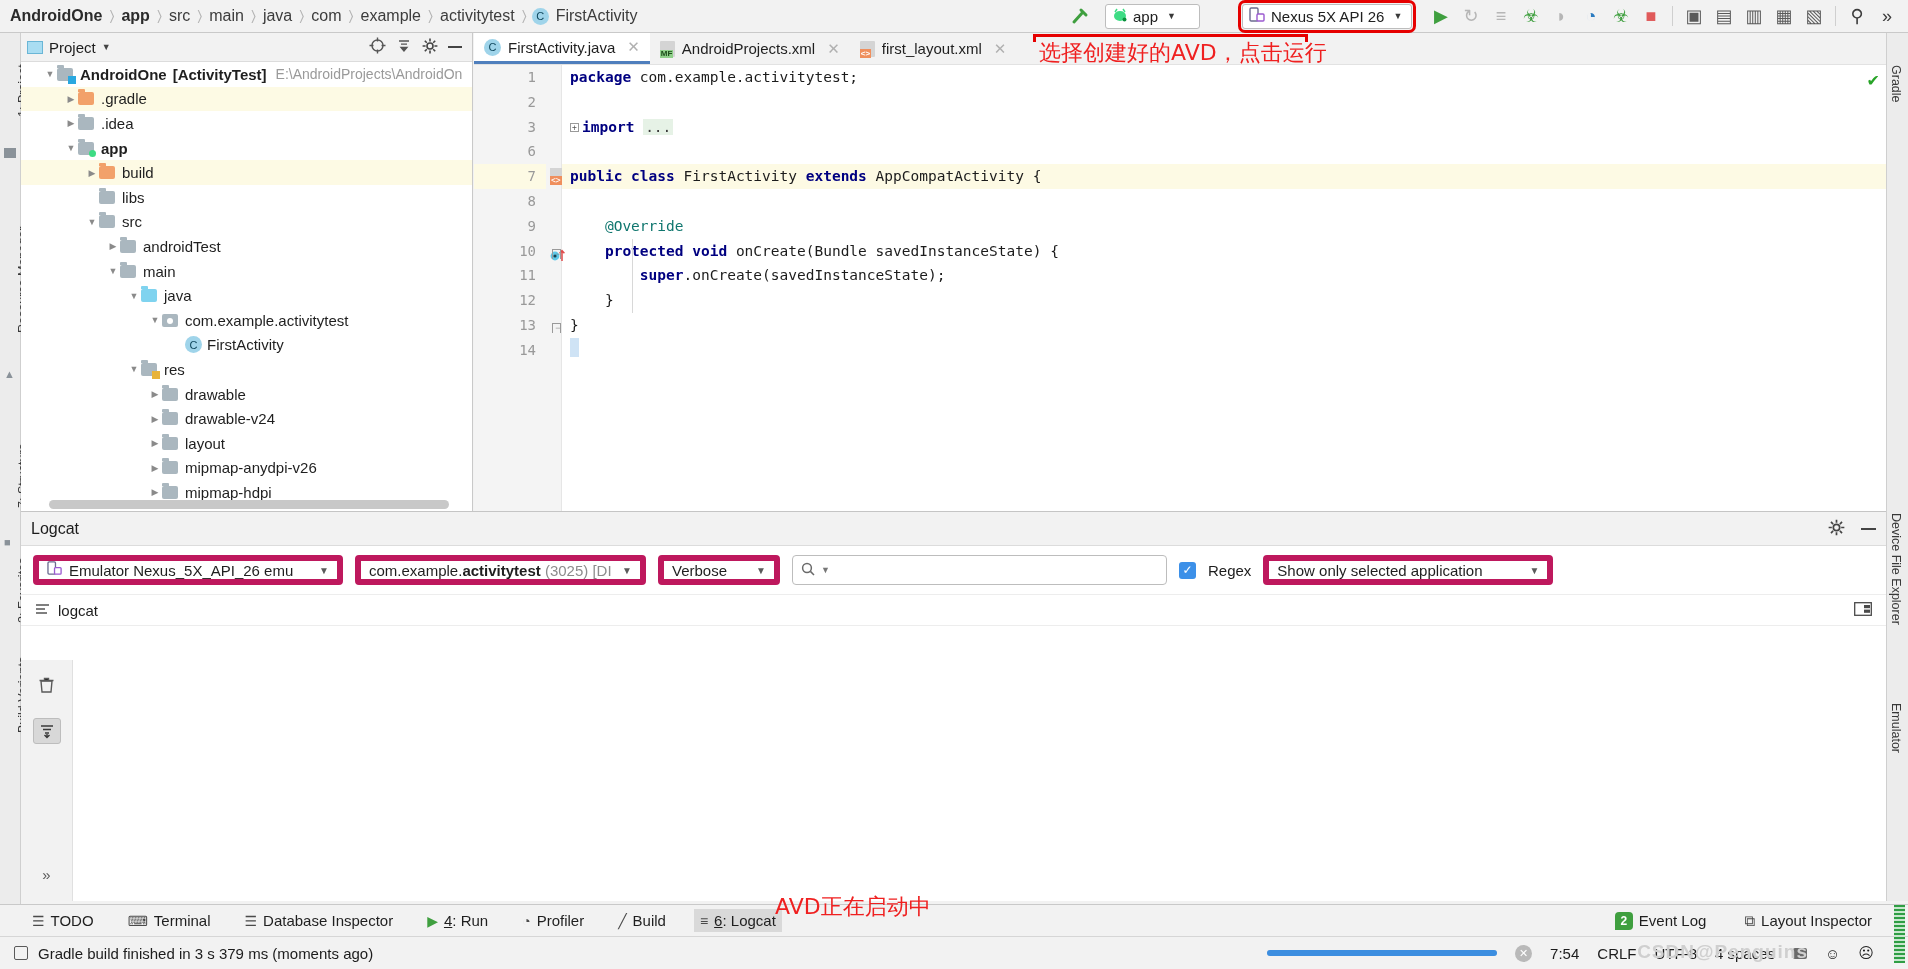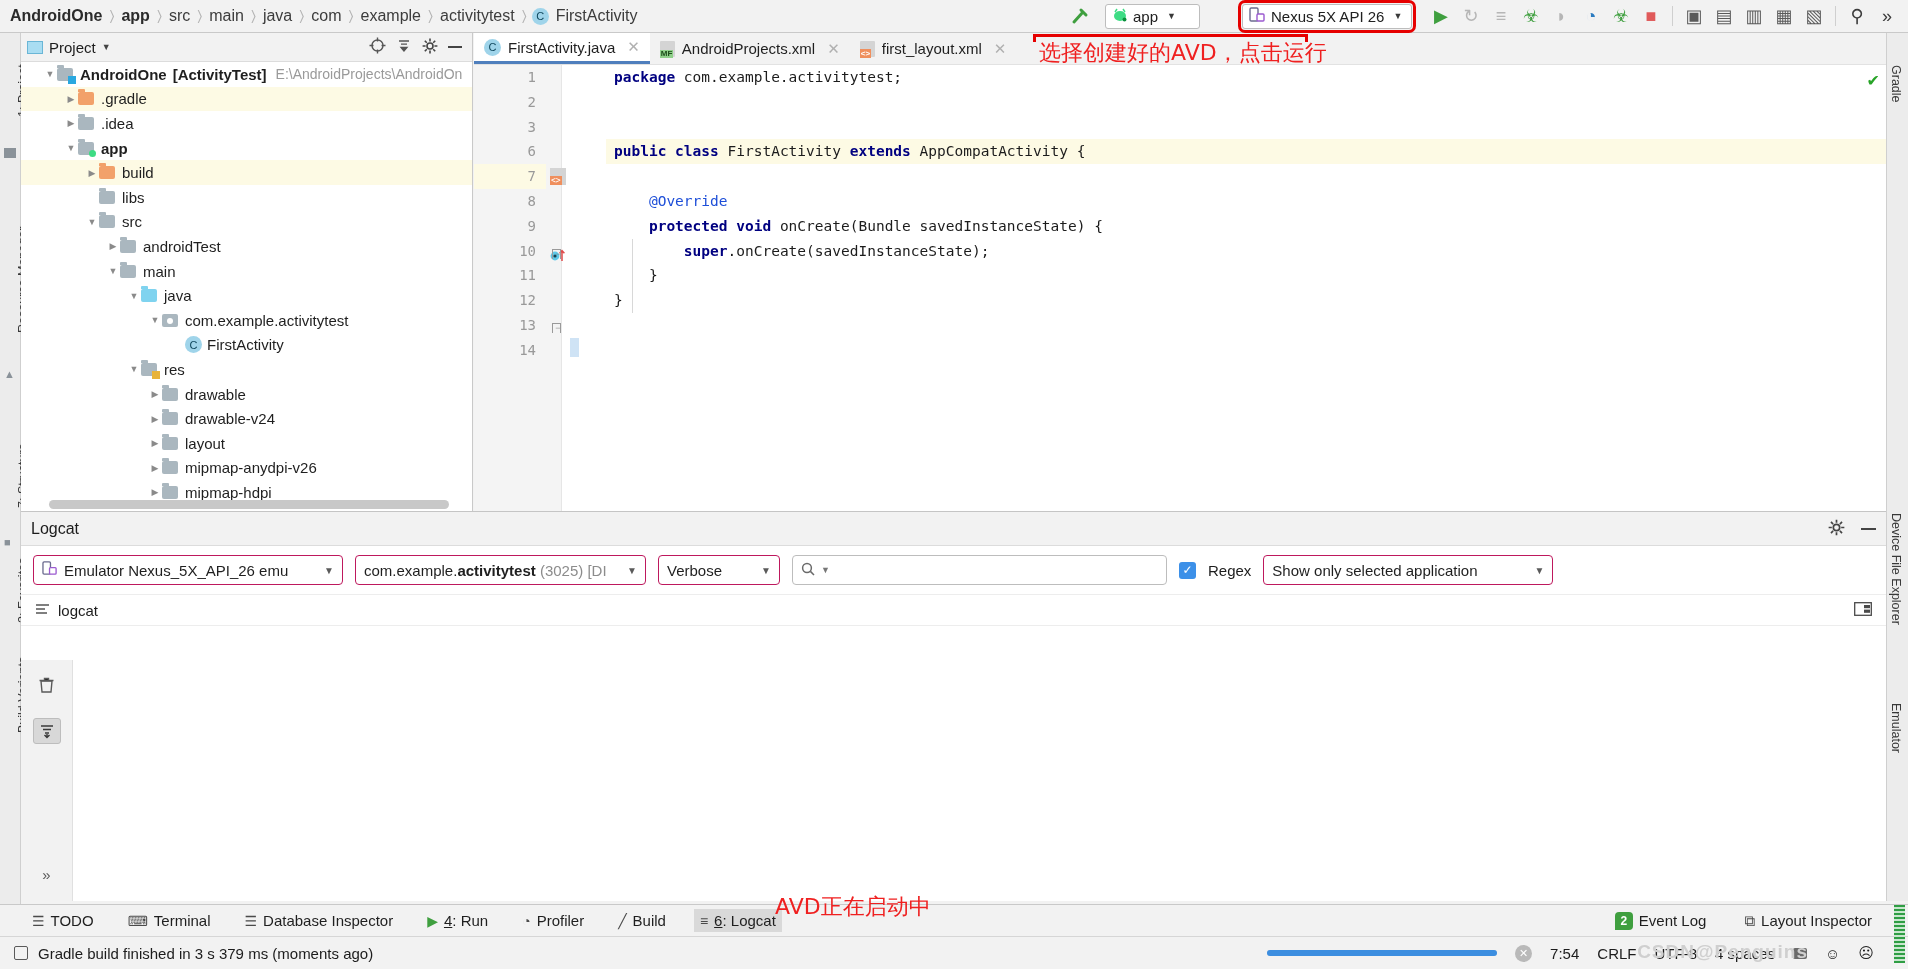--- a/index.html
+++ b/index.html
@@ -125,7 +125,7 @@
   .foldstrip { width:16px; background:#f4f4f4; border-right:1px solid #e6e6e6; flex:0 0 16px;}
   .codelines { position:relative; flex:1 1 auto; font-family:"DejaVu Sans Mono", monospace;
                font-size:14.5px; }
-  .cl { height:24.8px; line-height:24.8px; white-space:pre; padding-left:8px;margin-left:44px; }
+  .cl { height:24.8px; line-height:24.8px; white-space:pre; padding-left:8px; }
   .cl.hl { background:#fdfae4; }
   .gl { height:24.8px; line-height:24.8px; text-align:right; padding-right:10px;
         color:#999; font-family:"DejaVu Sans Mono", monospace; font-size:14px; }

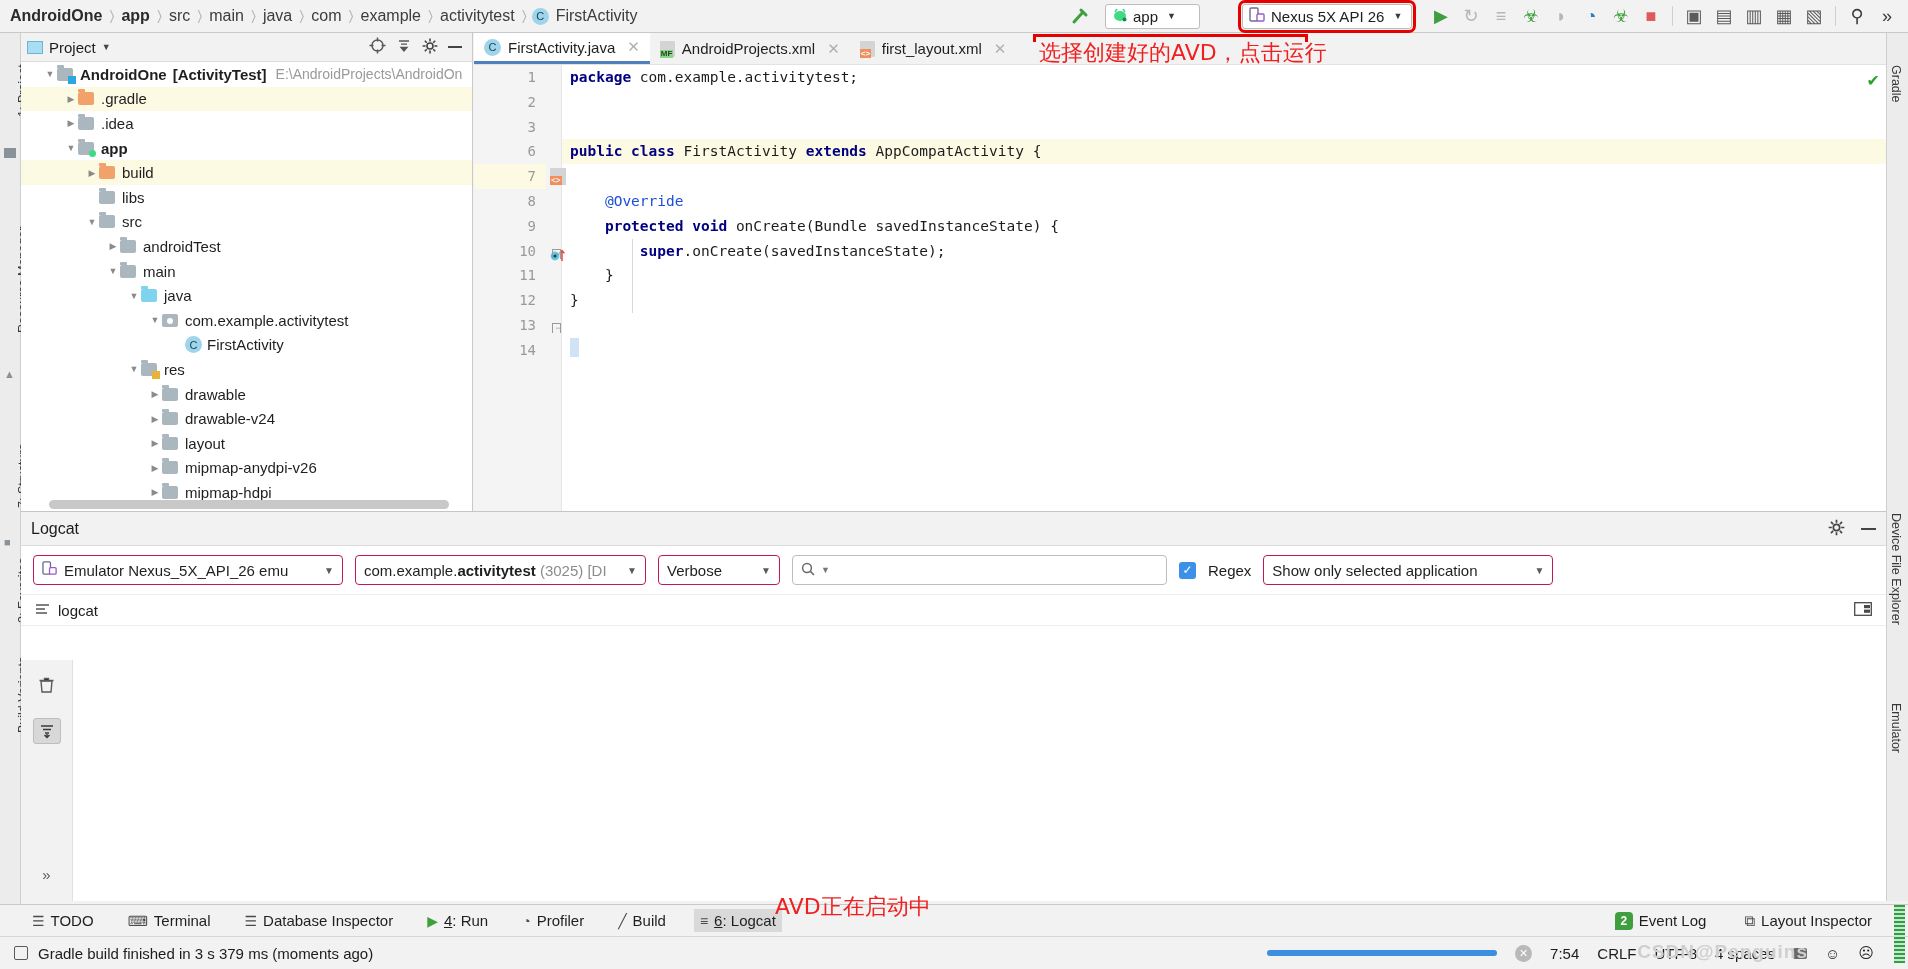--- a/index.html
+++ b/index.html
@@ -507,6 +507,7 @@
       <div class="codelines" id="codelines">
           <div class="cl"><span class="kw">package</span> <span class="plain">com.example.activitytest;</span></div>
           <div class="cl">&nbsp;</div>
+          <div class="cl"><span class="fold-plus">+</span><span class="kw">import</span> <span class="impdots">...</span></div>
           <div class="cl">&nbsp;</div>
           <div class="cl hl"><span class="kw">public class</span> <span class="plain">FirstActivity </span><span class="kw">extends</span> <span class="plain">AppCompatActivity {</span></div>
           <div class="cl">&nbsp;</div>

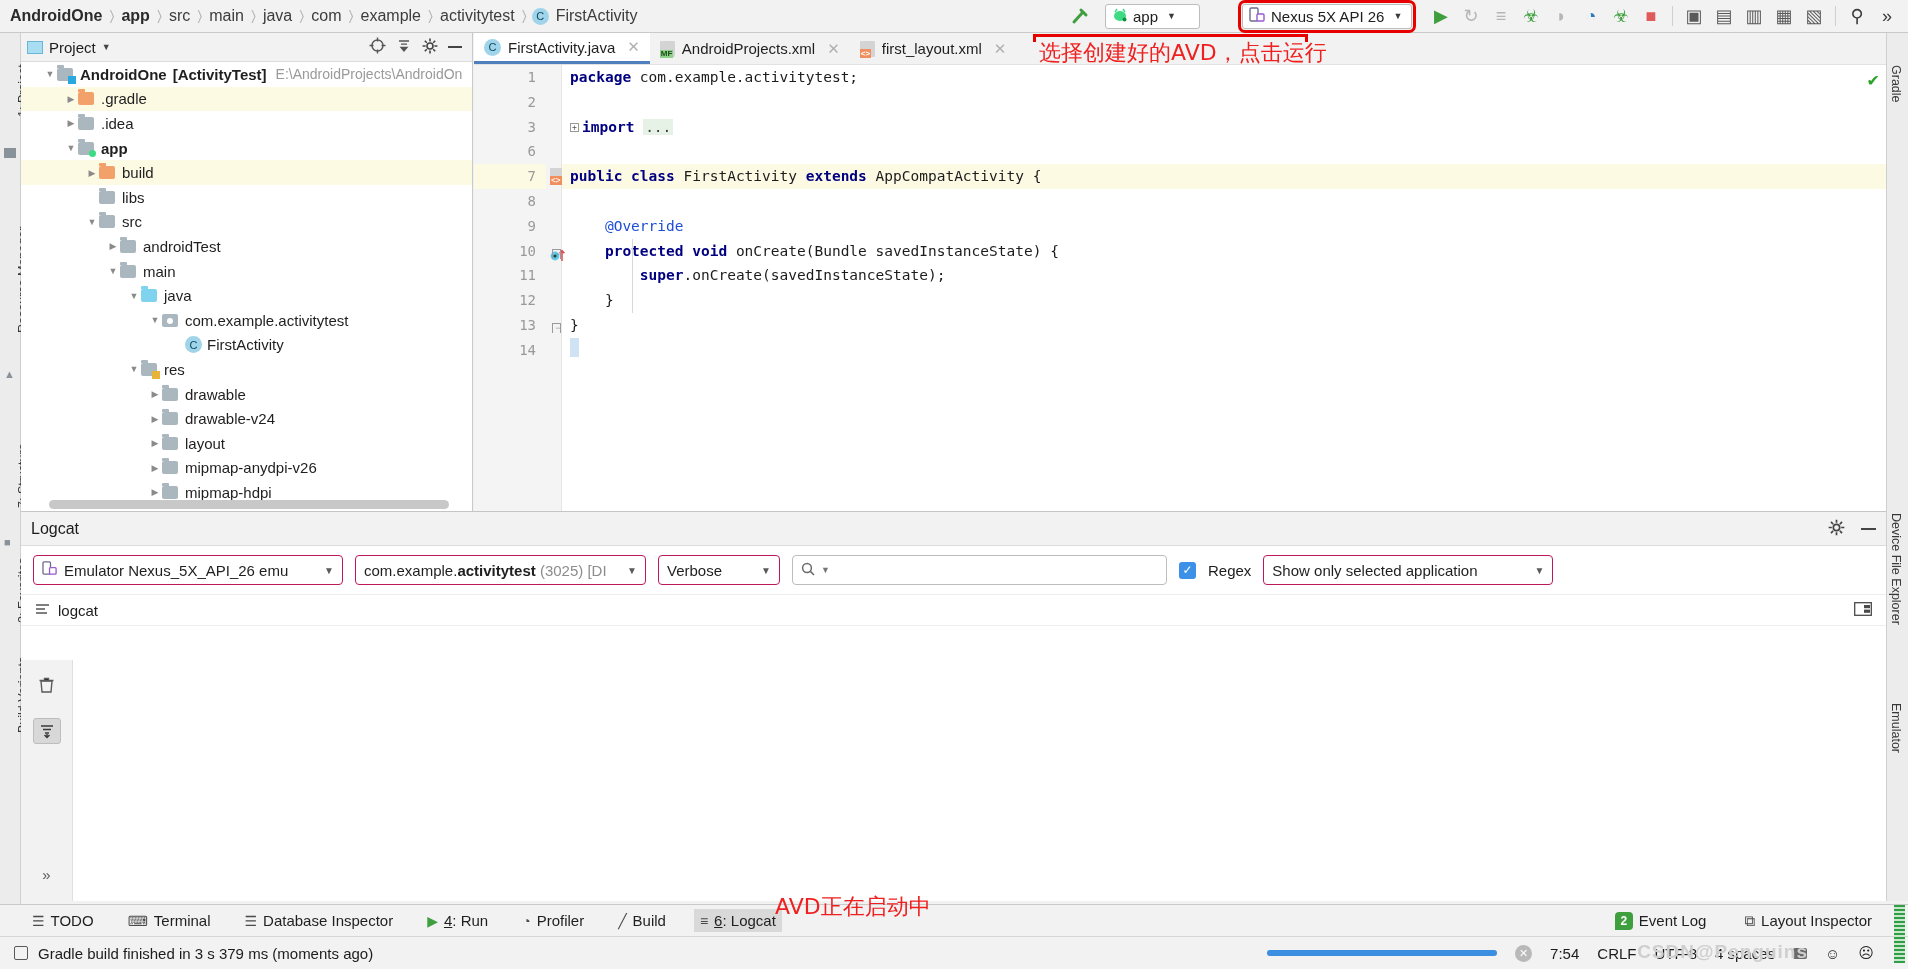--- a/index.html
+++ b/index.html
@@ -131,7 +131,7 @@
         color:#999; font-family:"DejaVu Sans Mono", monospace; font-size:14px; }
   .gl.hl { background:#fdfae4; }
   .kw { color:#000080; font-weight:bold; }
-  .ann { color:#1d4ed8; }
+  .ann { color:#0f766e; }
   .fld { color:#660e7a; font-weight:bold; font-style:italic; }
   .plain { color:#1c1c1c; }
   .fold-plus { display:inline-block; width:9px; height:9px; border:1px solid #9a9a9a;

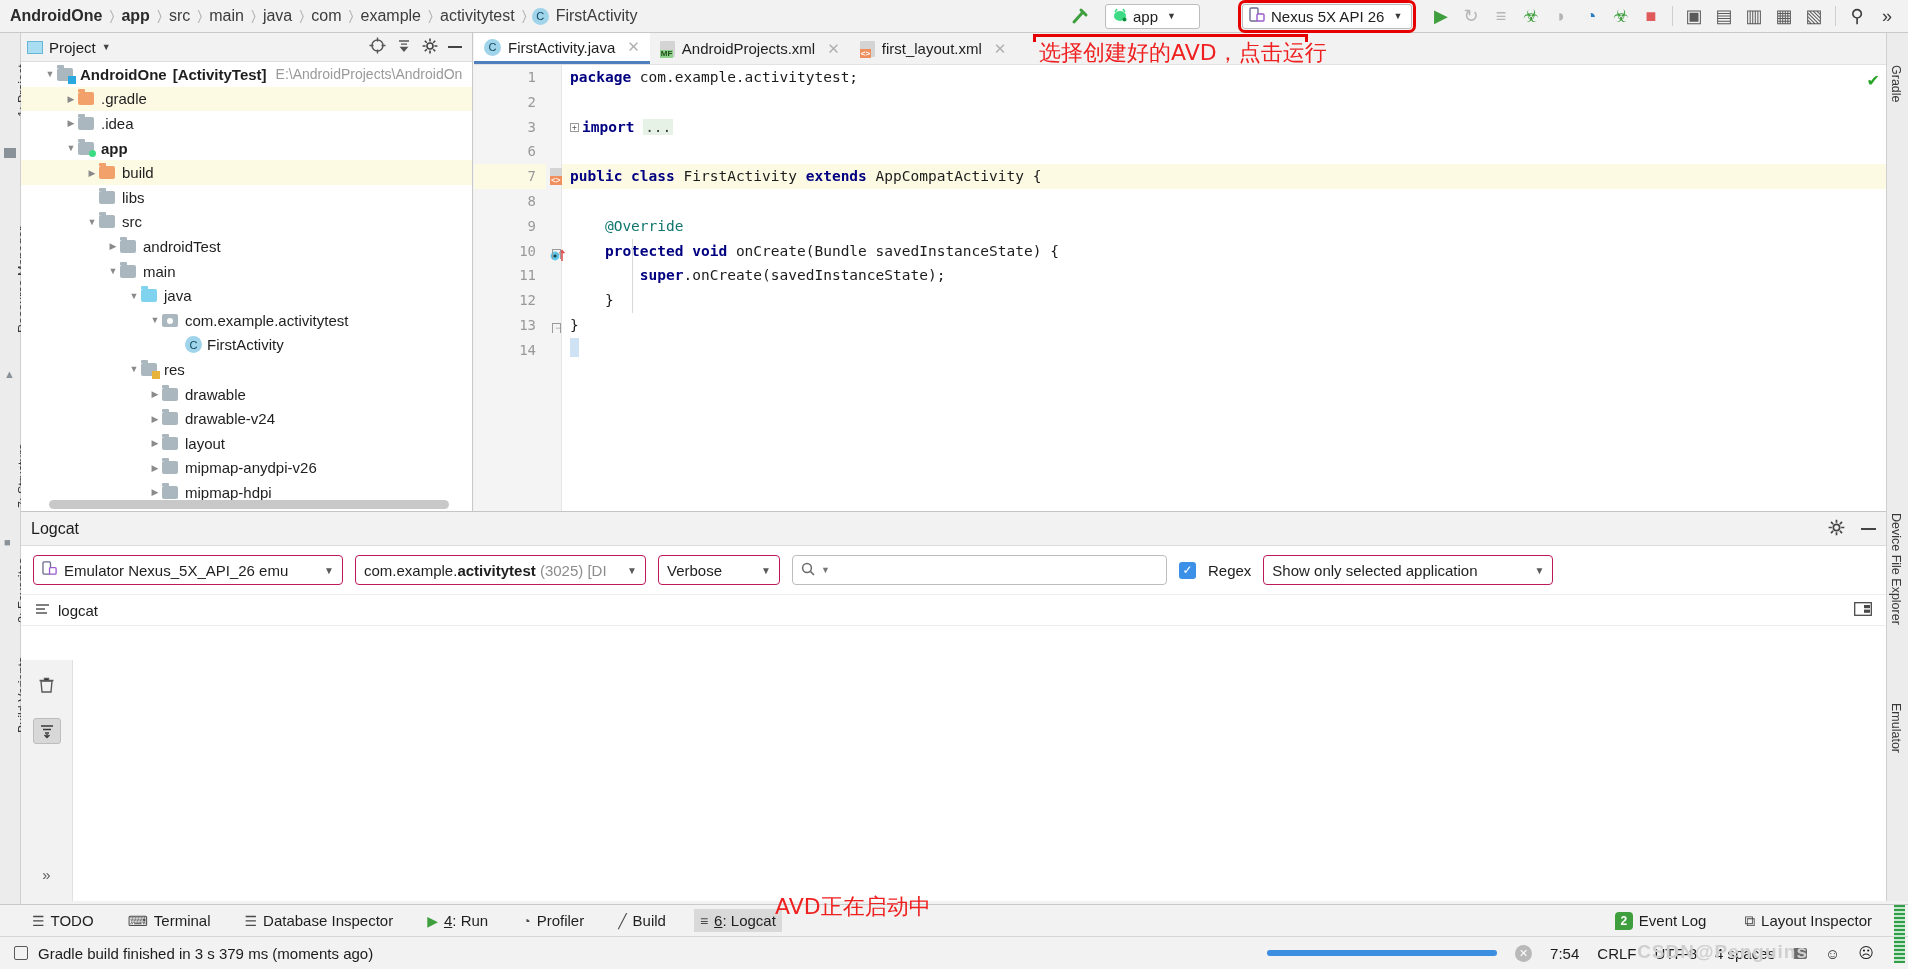--- a/index.html
+++ b/index.html
@@ -152,7 +152,7 @@
   .lc-toolbar { height:48px; display:flex; align-items:center; gap:12px; padding:0 12px;
                 background:#fff; }
   .lcsel {
-    height:30px; border:1px solid #be185d; border-radius:4px; background:#fff;
+    height:30px; border:6px solid #be185d; border-radius:4px; background:#fff;
     display:inline-flex; align-items:center; gap:6px; padding:0 8px; font-size:15px;
     white-space:nowrap; color:#1f1f1f;
   }

